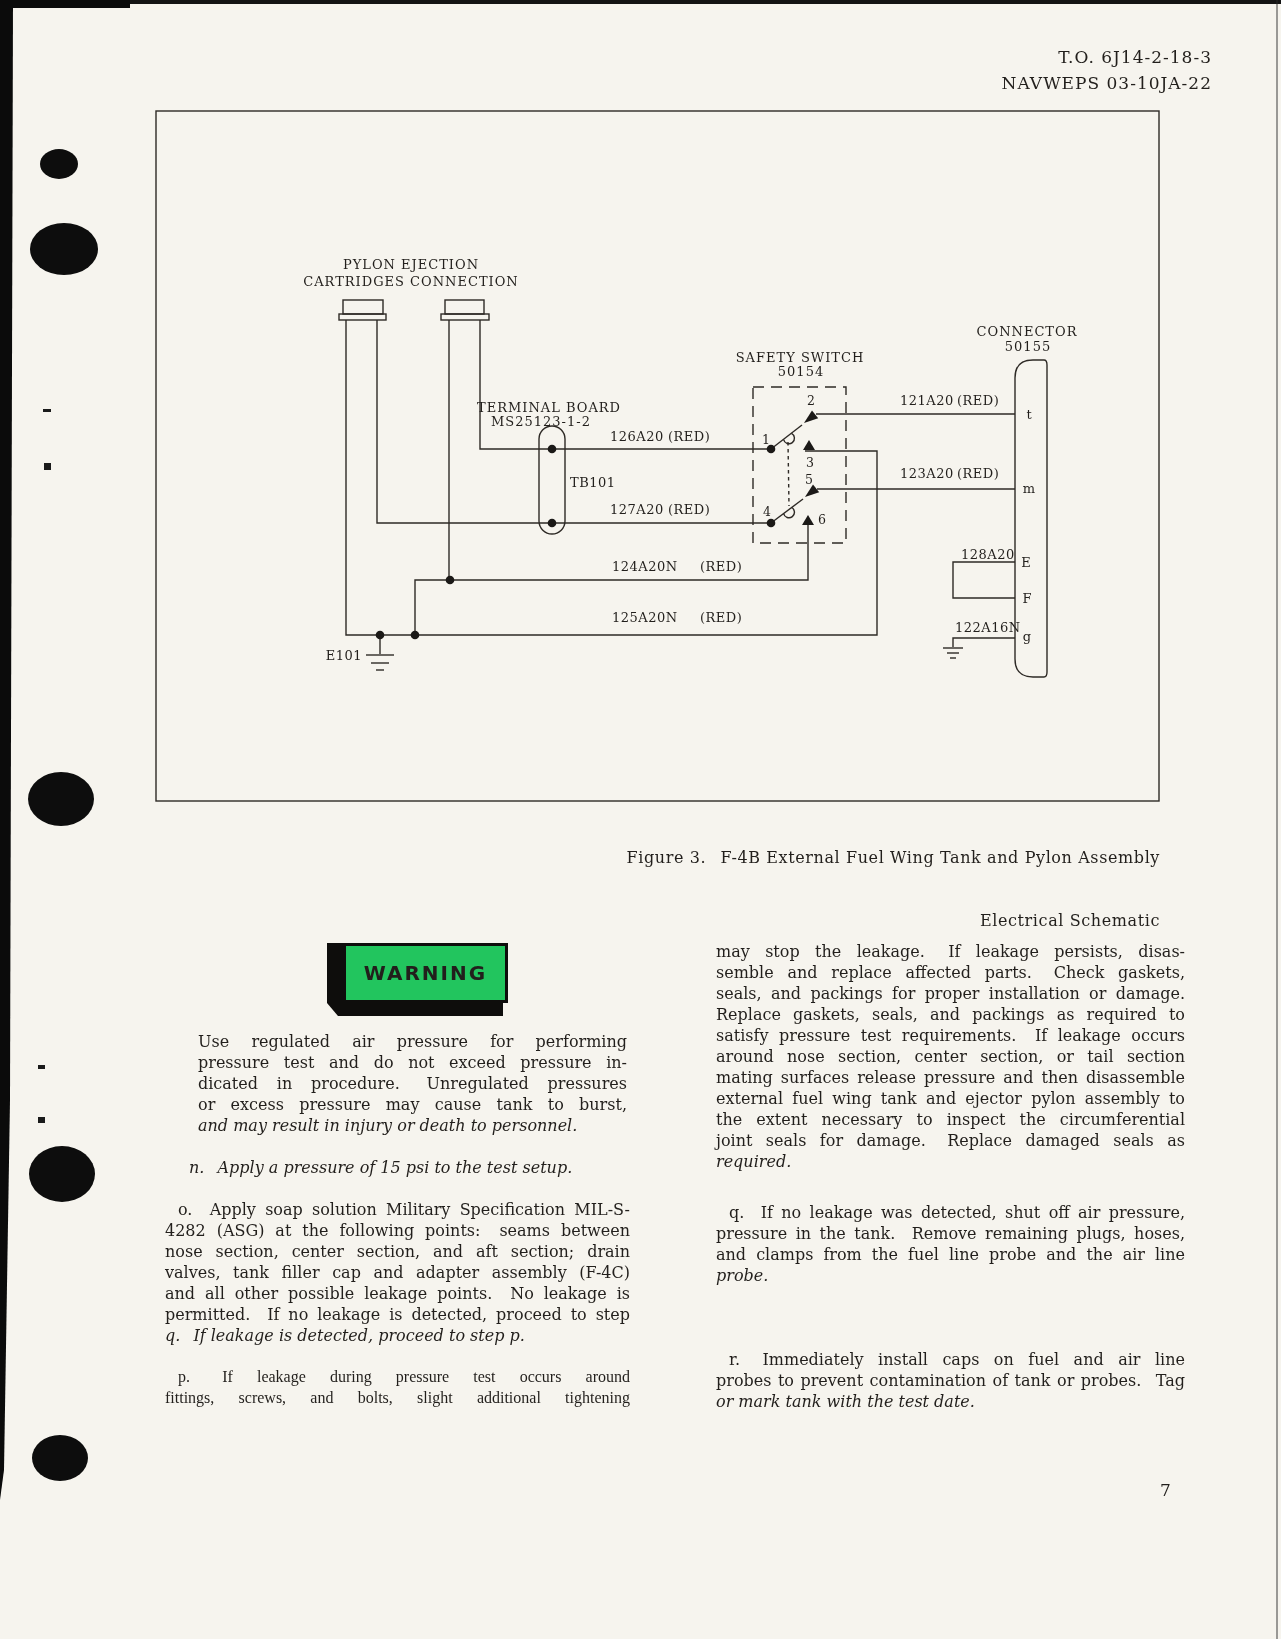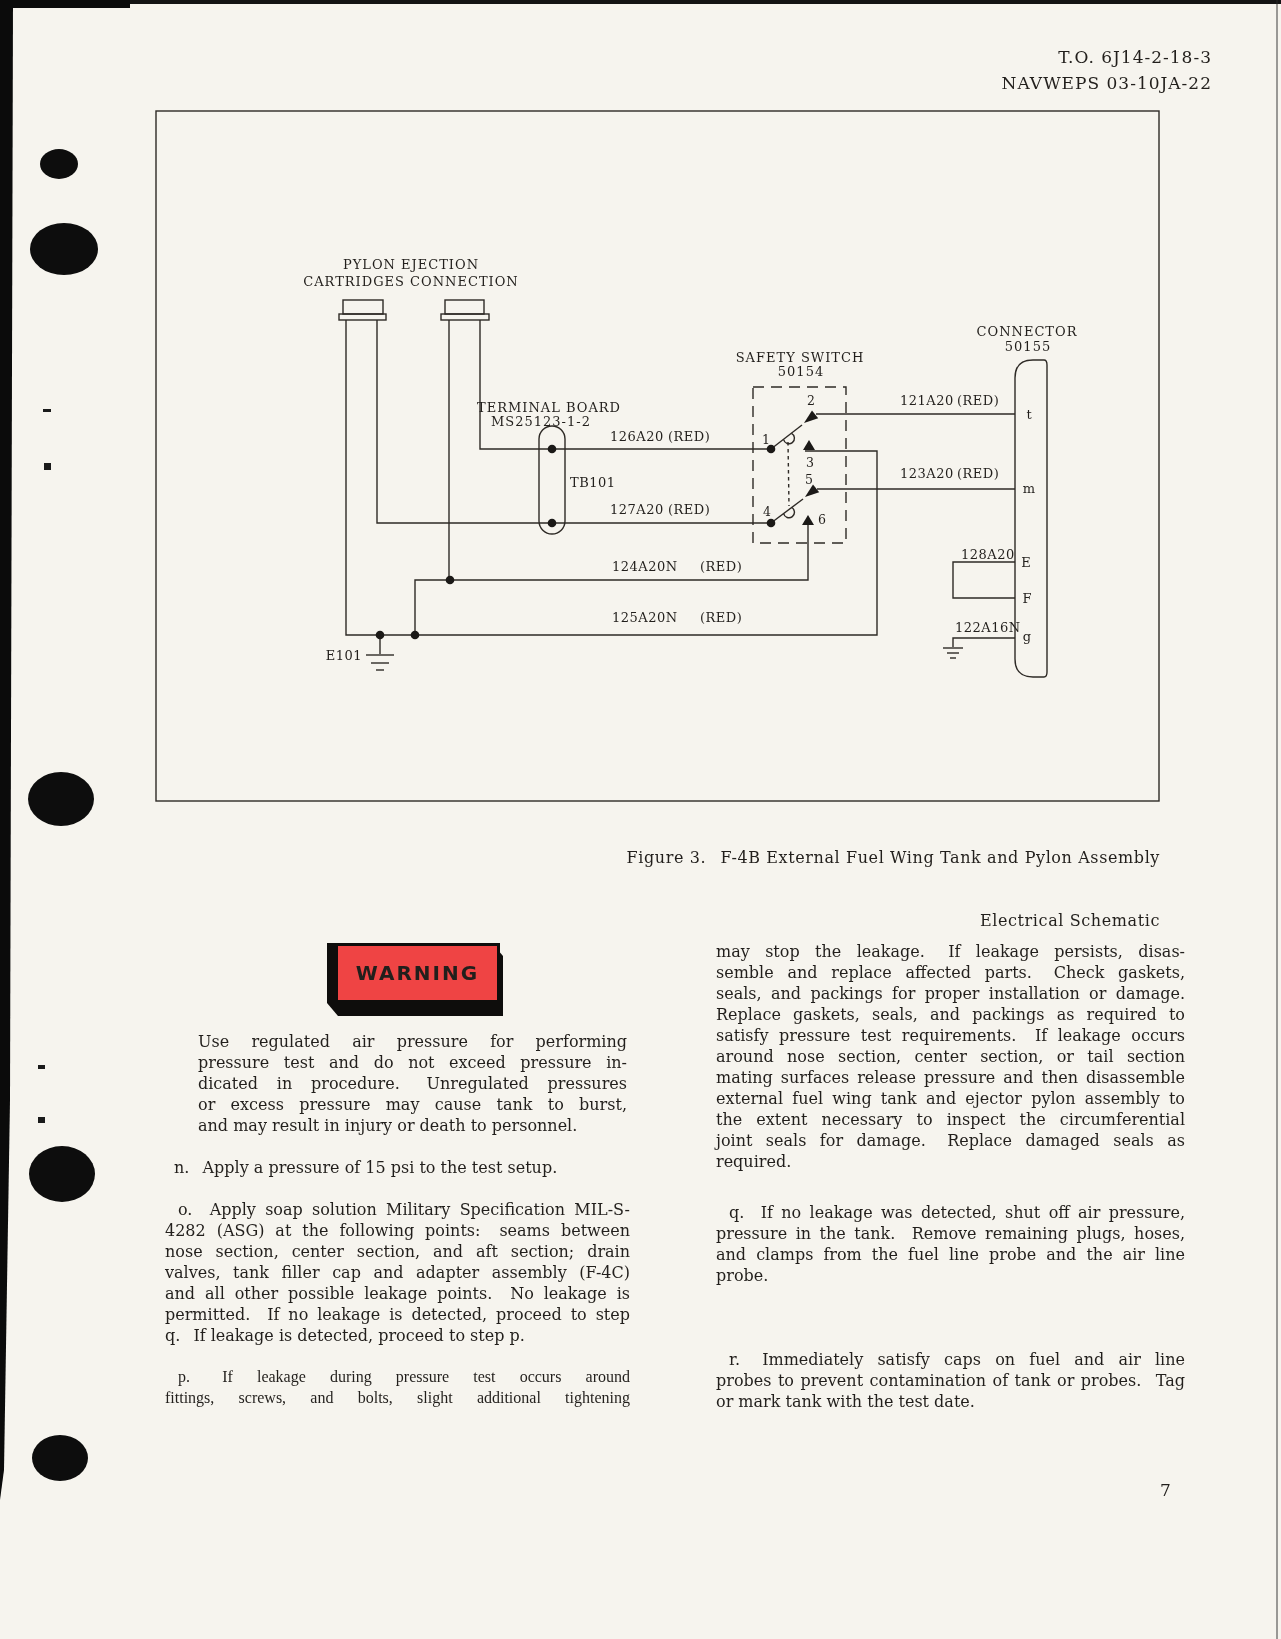--- a/index.html
+++ b/index.html
@@ -38,8 +38,8 @@
   .warn-wrap { position:absolute; left:327px; top:943px; width:176px; height:73px; }
   .warn-shadow { position:absolute; left:0; top:0; width:176px; height:73px; background:#0e0d0c;
     clip-path:polygon(0 0,165px 0,176px 13px,176px 73px,11px 73px,0 60px); }
-  .warn-face { position:absolute; left:8px; top:0; width:165px; height:60px; box-sizing:border-box;
-    background:#ef4444; border:3px solid #0e0d0c; text-align:center; line-height:54px;
+  .warn-face { position:absolute; left:16px; top:0; width:165px; height:60px; box-sizing:border-box;
+    background:#22c55e; border:3px solid #0e0d0c; text-align:center; line-height:54px;
     font-family:"DejaVu Sans","Liberation Sans",sans-serif; font-weight:700;
     font-size:20px; letter-spacing:2px; }
 

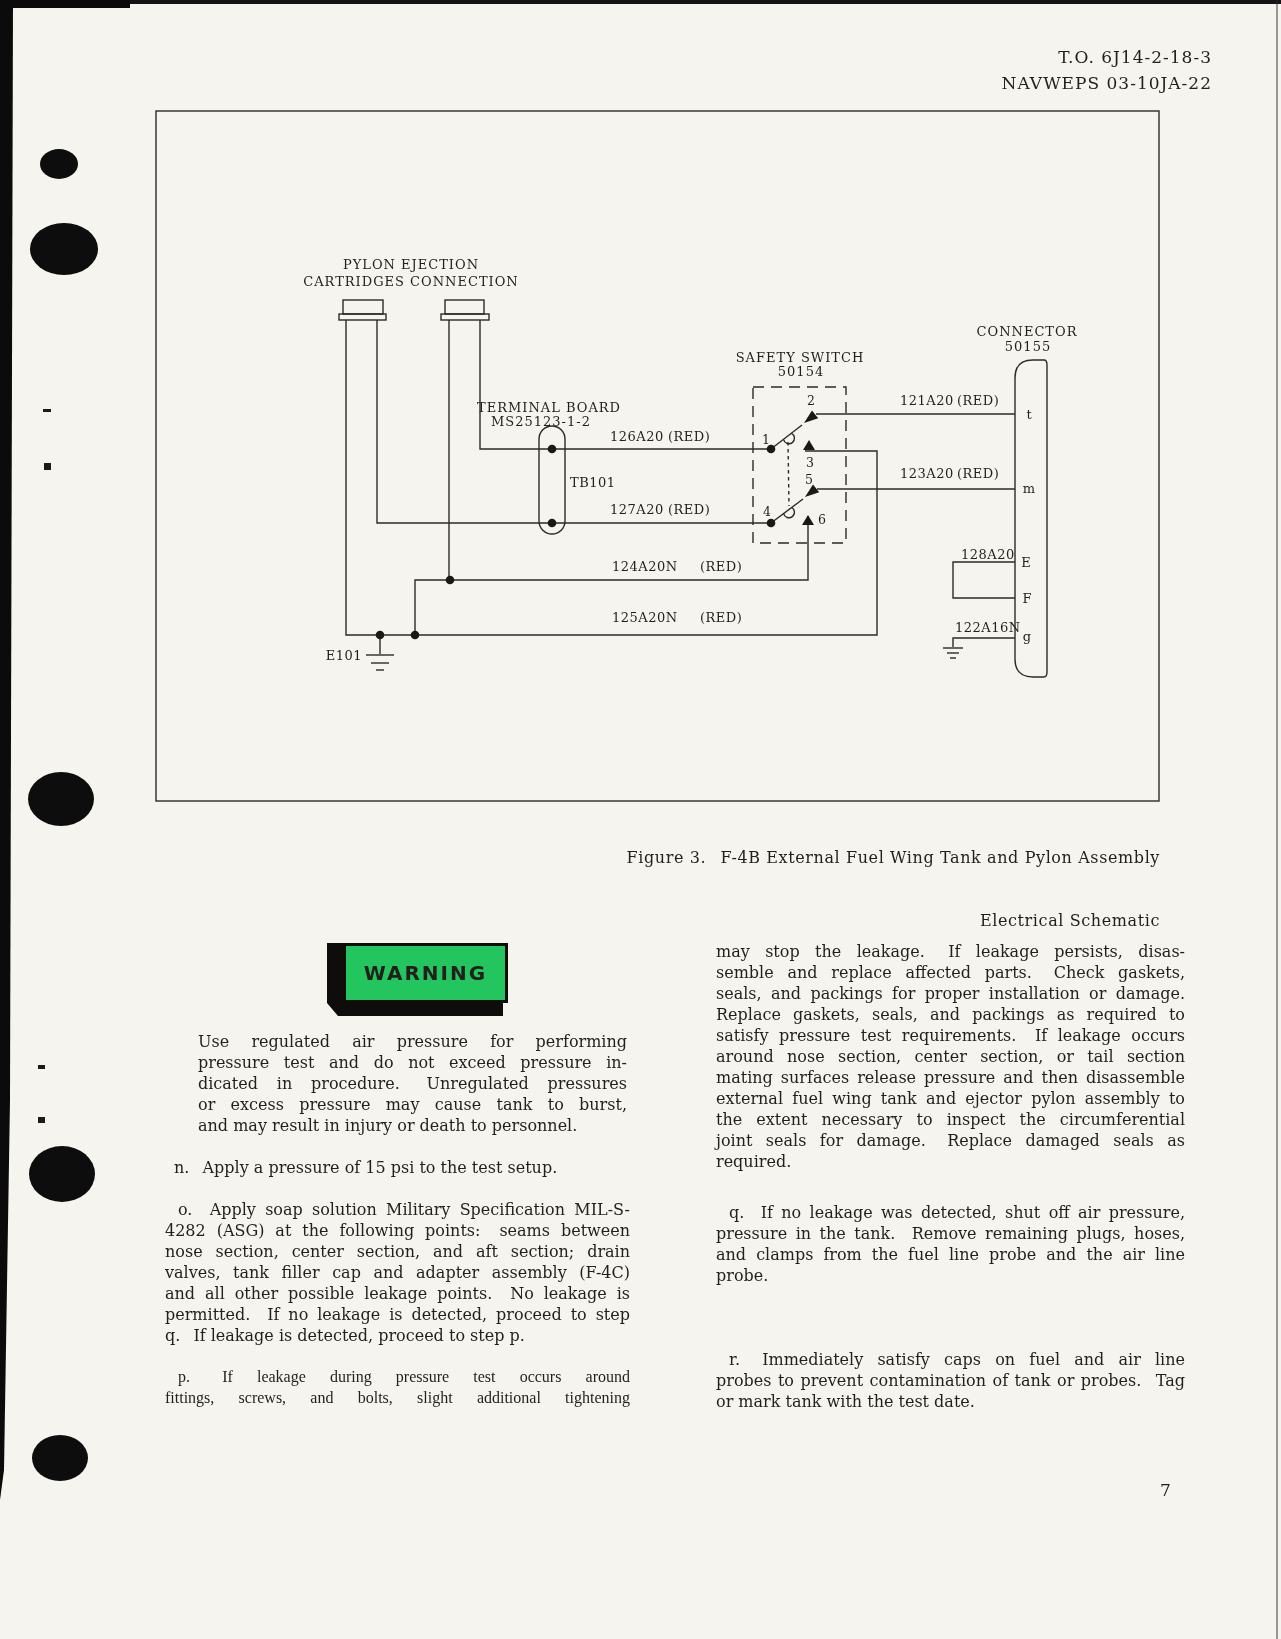--- a/index.html
+++ b/index.html
@@ -46,7 +46,7 @@
   
   .para { position:absolute; font-size:16px; line-height:21px; }
   .para .ln { text-align:justify; text-align-last:justify; }
-  .para .ln.last { text-align-last:left; }
+  .para .ln.last { text-align-last:left;font-style:italic; }
   .para .ln.ind { text-indent:13px; }
   .warn-text { left:198px; top:1031px; width:429px; }
   .p-n { left:161px; top:1157px; width:465px; }

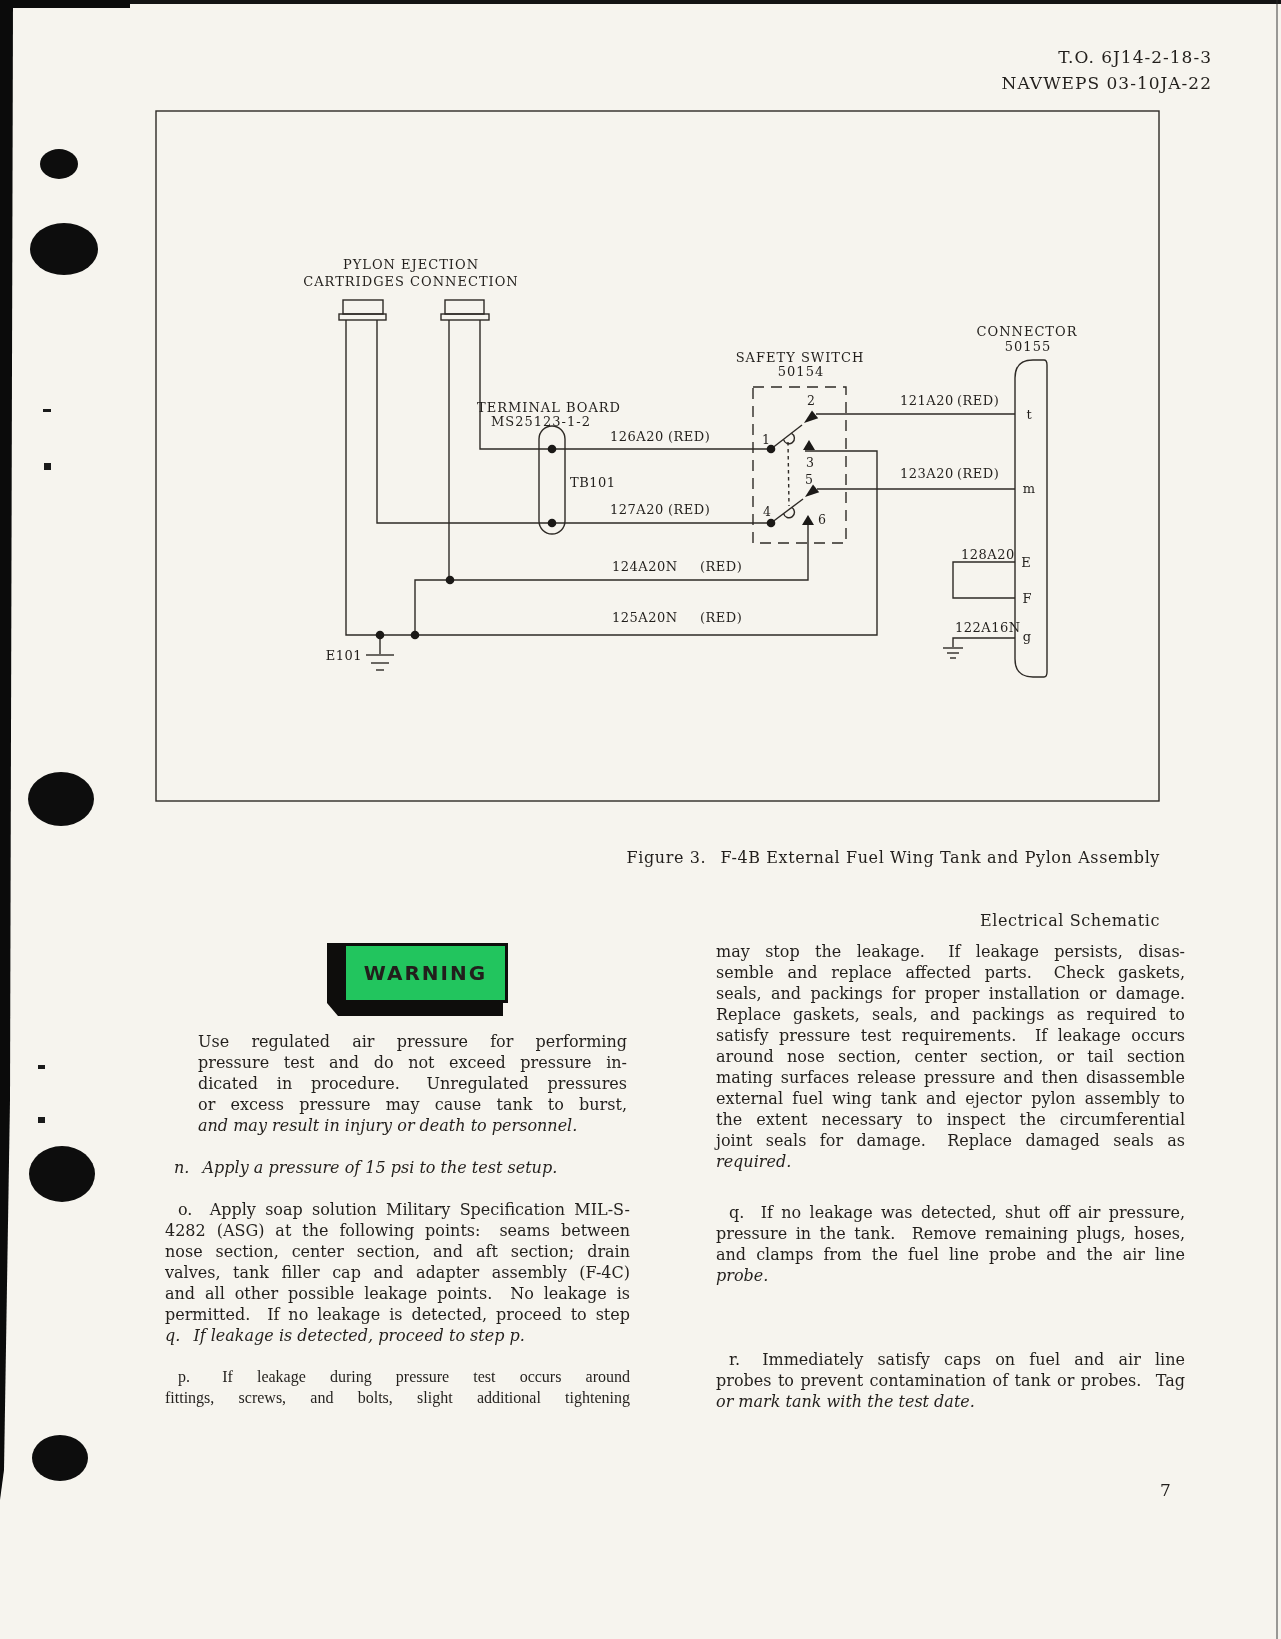--- a/index.html
+++ b/index.html
@@ -49,7 +49,7 @@
   .para .ln.last { text-align-last:left;font-style:italic; }
   .para .ln.ind { text-indent:13px; }
   .warn-text { left:198px; top:1031px; width:429px; }
-  .p-n { left:161px; top:1157px; width:465px; }
+  .p-n { left:176px; top:1157px; width:465px; }
   .p-o { left:165px; top:1199px; width:465px; }
   .p-p { left:165px; top:1366px; width:465px;font-family:Liberation Serif, serif; }
   .p-pc { left:716px; top:929px;  width:469px;margin-top:12px; }

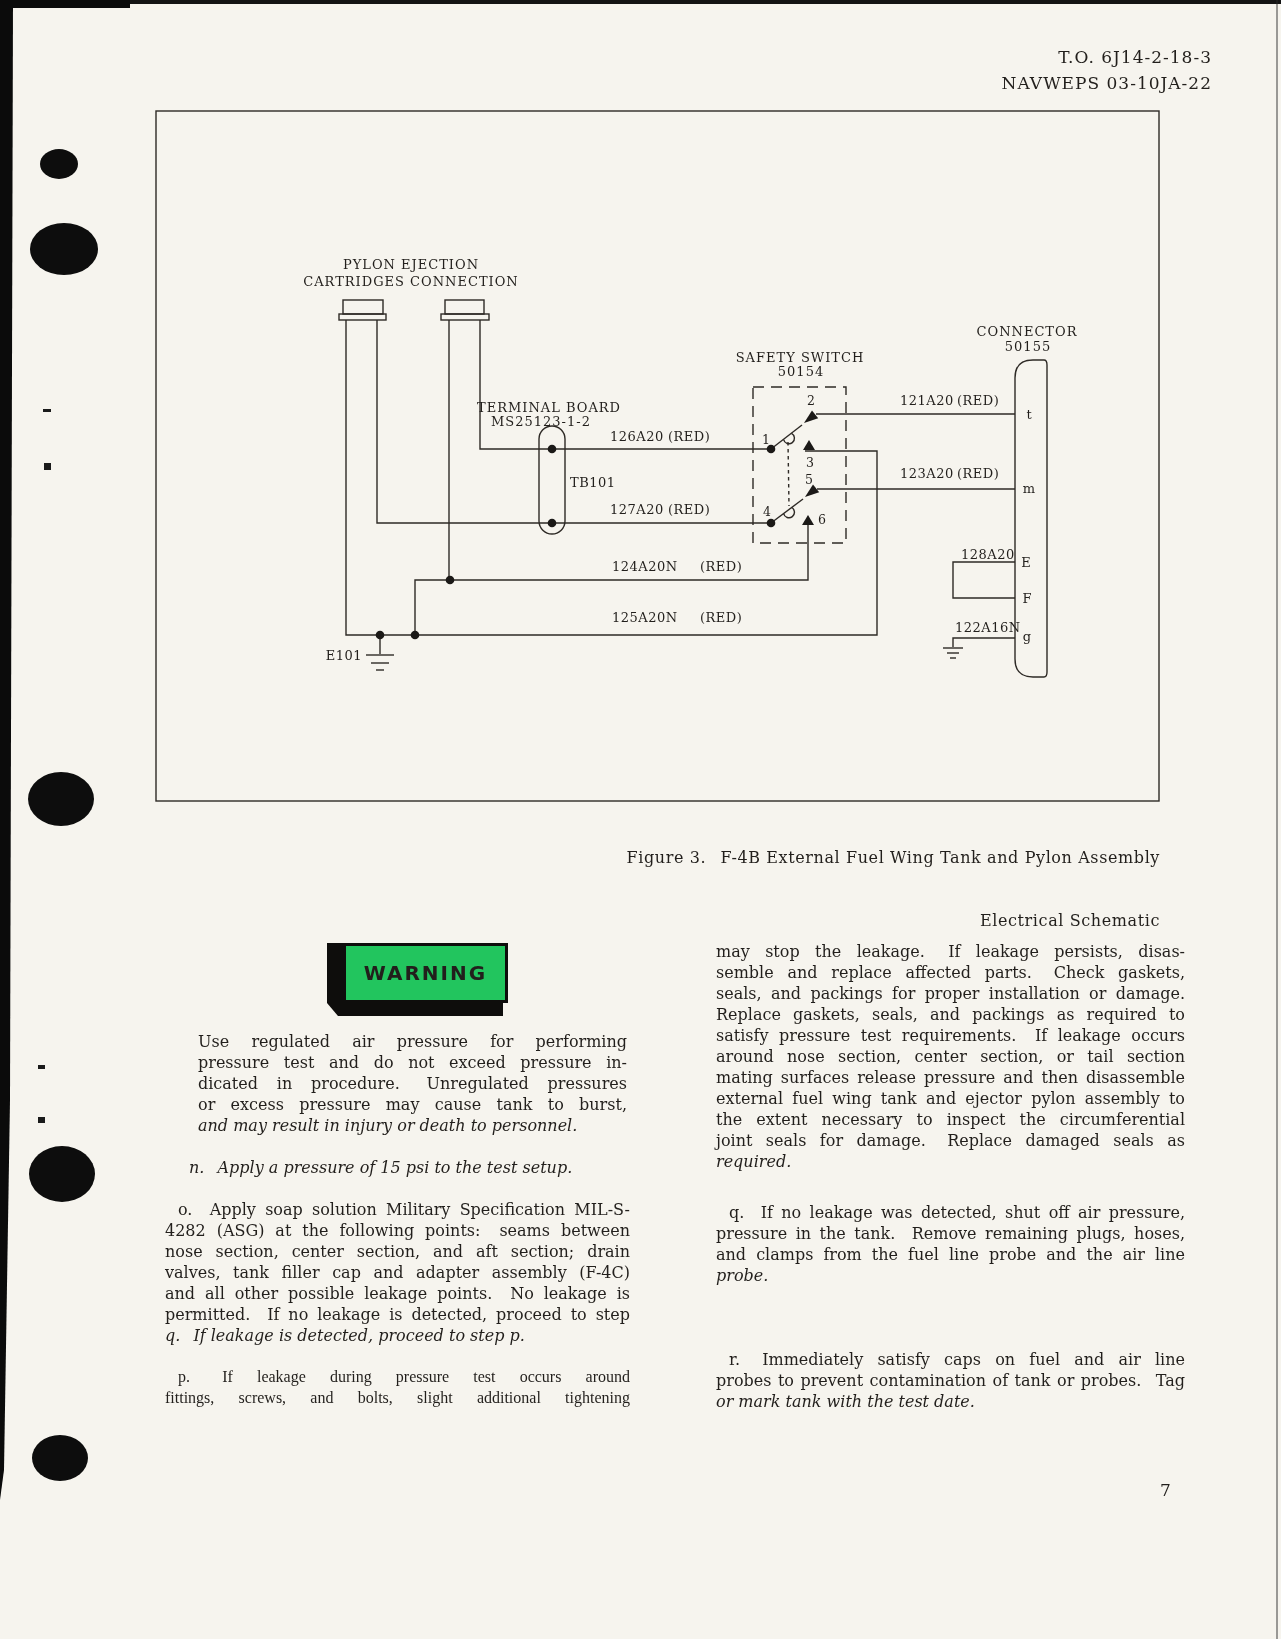--- a/index.html
+++ b/index.html
@@ -242,7 +242,7 @@
   </div>
 
   <div class="para p-r">
-    <div class="ln ind">r.  Immediately satisfy caps on fuel and air line</div>
+    <div class="ln ind">r.  Immediately install caps on fuel and air line</div>
     <div class="ln">probes to prevent contamination of tank or probes.  Tag</div>
     <div class="ln last">or mark tank with the test date.</div>
   </div>

